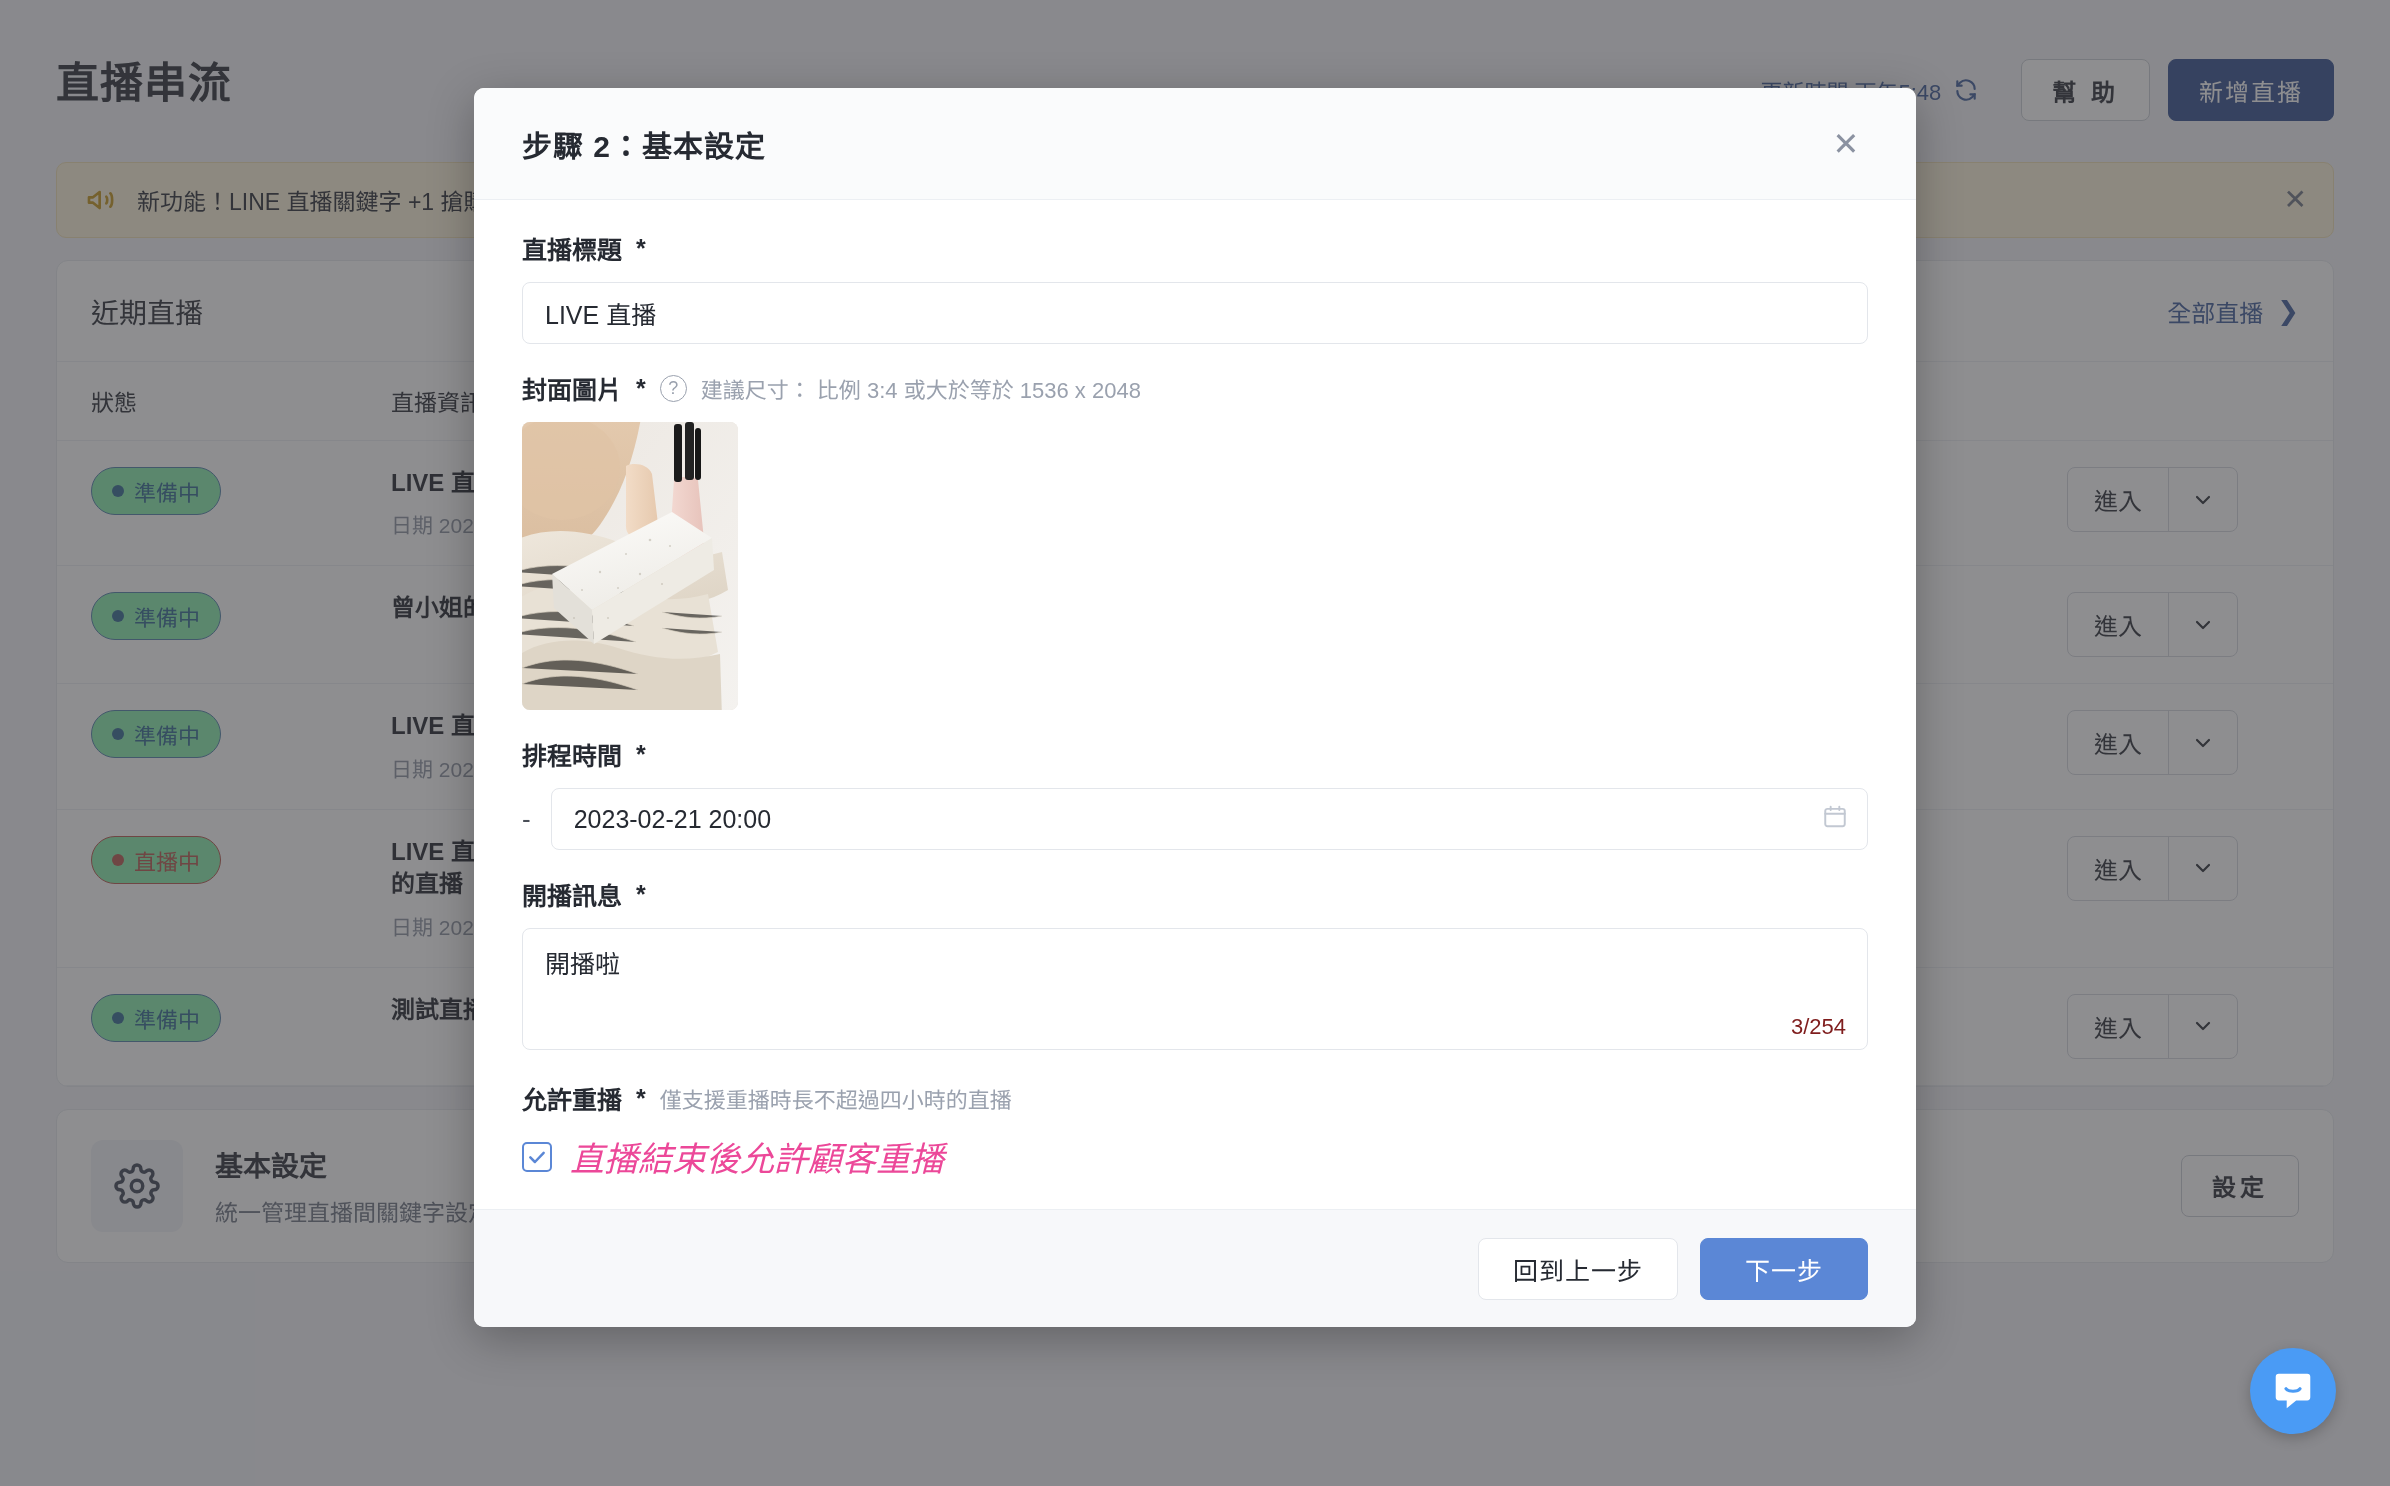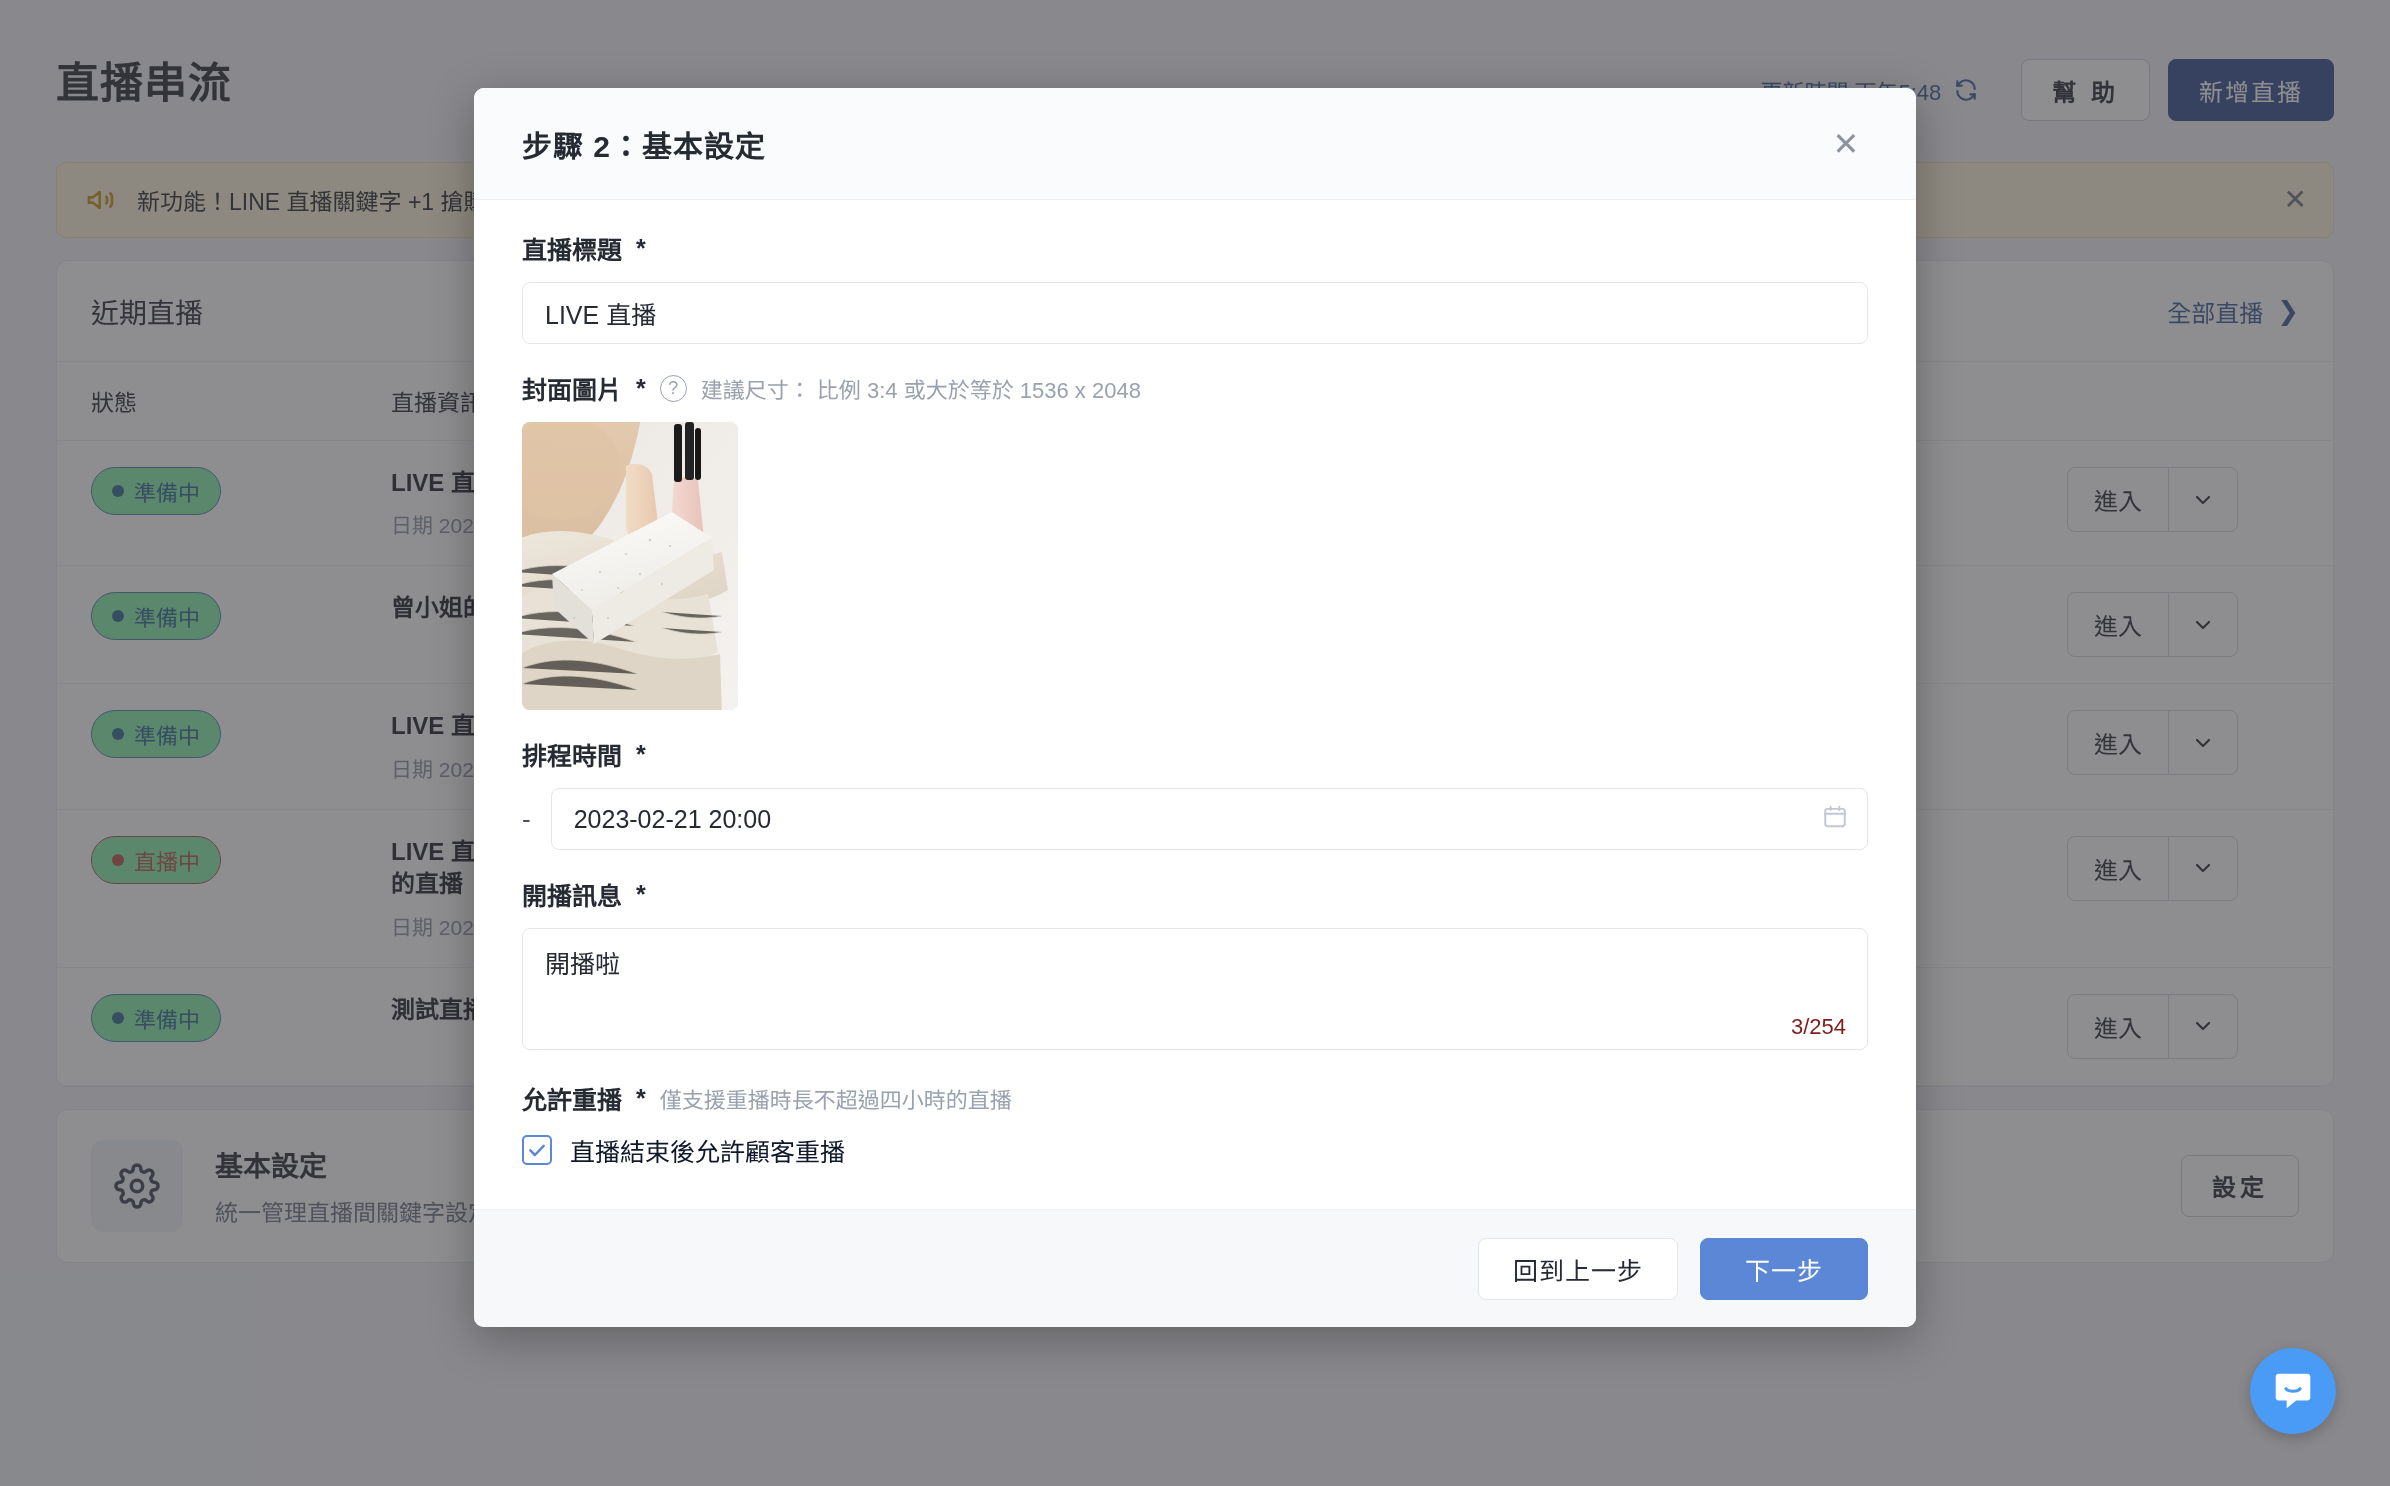--- a/index.html
+++ b/index.html
@@ -200,7 +200,7 @@
     background: #fff; cursor: pointer; flex: 0 0 auto;
   }
   .cbox svg { width: 20px; height: 20px; }
-  .check-label { font-size: 25px; color: #0f172a; }
+  .check-label { font-size: 34px; color: #ec4899; font-style: italic; }
   .replay-hint { font-size: 24px; color: #9aa1ae; margin-bottom: 16px; }
 
   .intercom {

